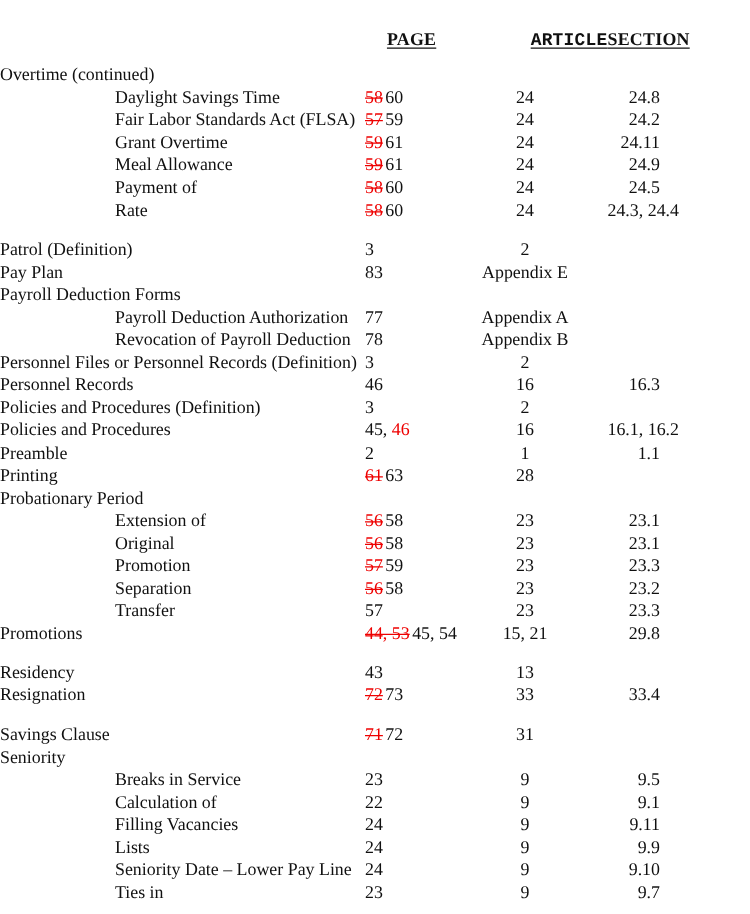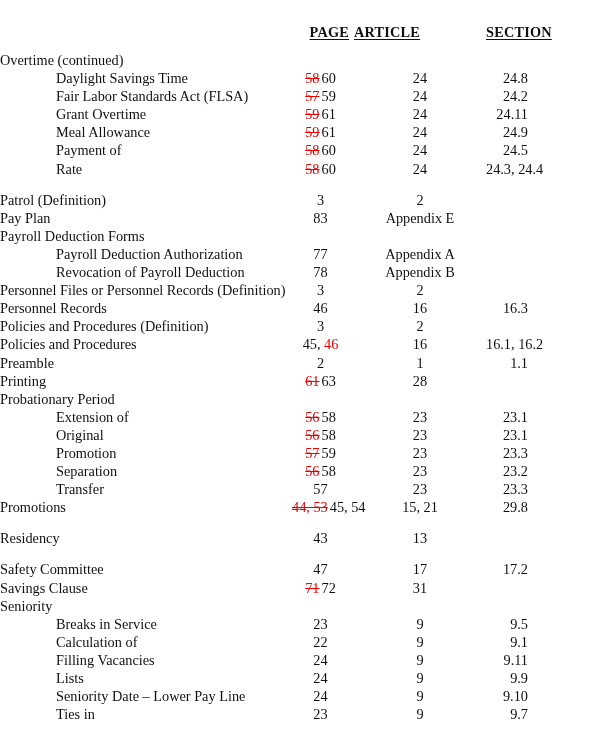--- a/index.html
+++ b/index.html
@@ -51,7 +51,7 @@
     text-align: right;
     padding-right: 5px;
   }
-  thead th.h-article { text-align: left; }
+  thead th.h-article { text-align: right; font-family: Liberation Mono, monospace; }
   thead th.h-section {
     text-align: right;
     padding-right: 52px;

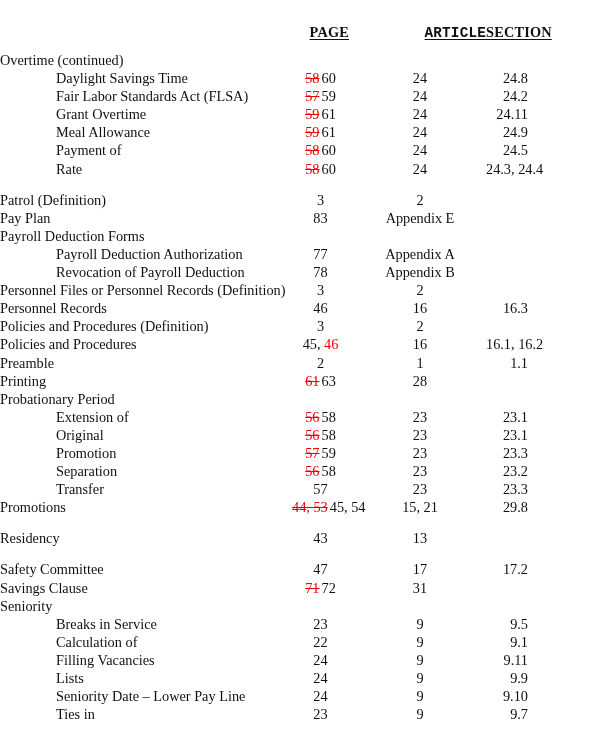--- a/index.html
+++ b/index.html
@@ -72,7 +72,7 @@
   }
 
   td.label { }
-  tr.lvl1 td.label { padding-left: 56px; }
+  tr.lvl1 td.label { padding-left: 92px; }
 
   td.page {
     text-align: center;

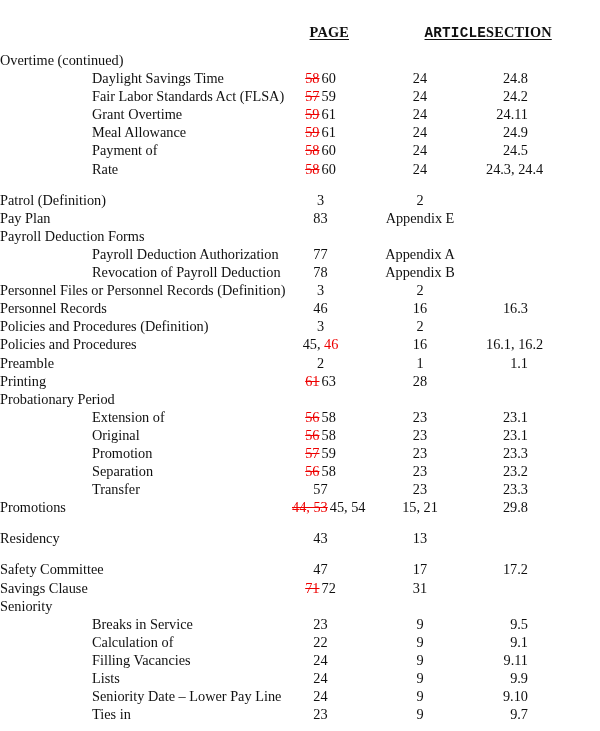--- a/index.html
+++ b/index.html
@@ -75,7 +75,7 @@
   tr.lvl1 td.label { padding-left: 92px; }
 
   td.page {
-    text-align: center;
+    text-align: left;
     padding-right: 5px;
   }
   td.article { text-align: center; }

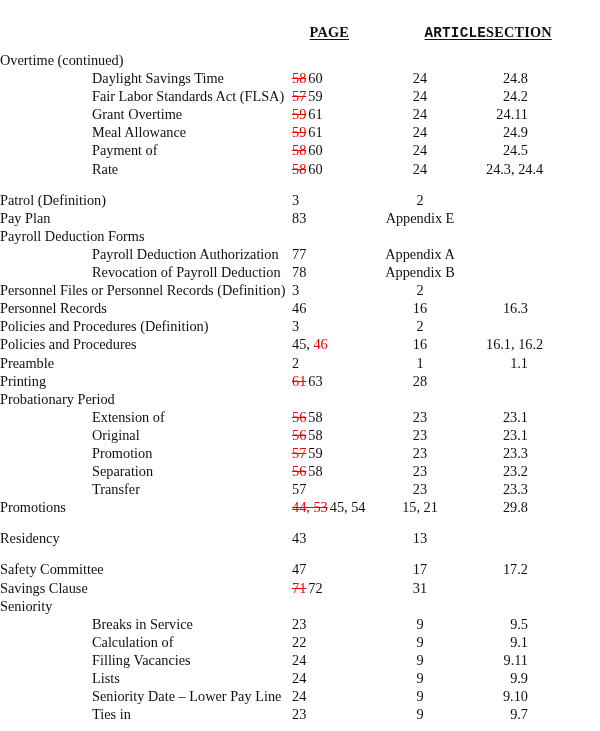--- a/index.html
+++ b/index.html
@@ -275,6 +275,12 @@
           <td class="article">13</td>
           <td class="section"></td>
         </tr>
+        <tr class="lvl0">
+          <td class="label">Resignation</td>
+          <td class="page"><span class="strike">72</span><span>73</span></td>
+          <td class="article">33</td>
+          <td class="section">33.4</td>
+        </tr>
         <tr class="spacer">
           <td colspan="4"></td>
         </tr>

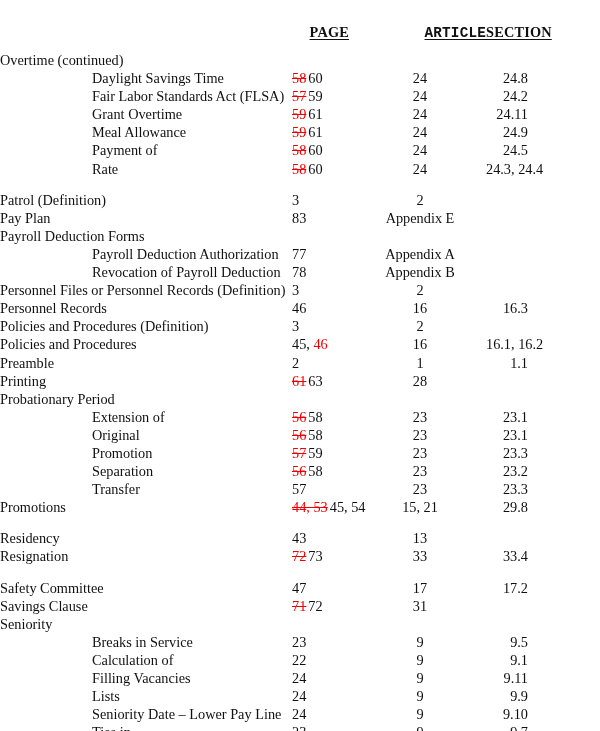--- a/index.html
+++ b/index.html
@@ -285,12 +285,6 @@
           <td colspan="4"></td>
         </tr>
         <tr class="lvl0">
-          <td class="label">Safety Committee</td>
-          <td class="page"><span>47</span></td>
-          <td class="article">17</td>
-          <td class="section">17.2</td>
-        </tr>
-        <tr class="lvl0">
           <td class="label">Savings Clause</td>
           <td class="page"><span class="strike">71</span><span>72</span></td>
           <td class="article">31</td>

